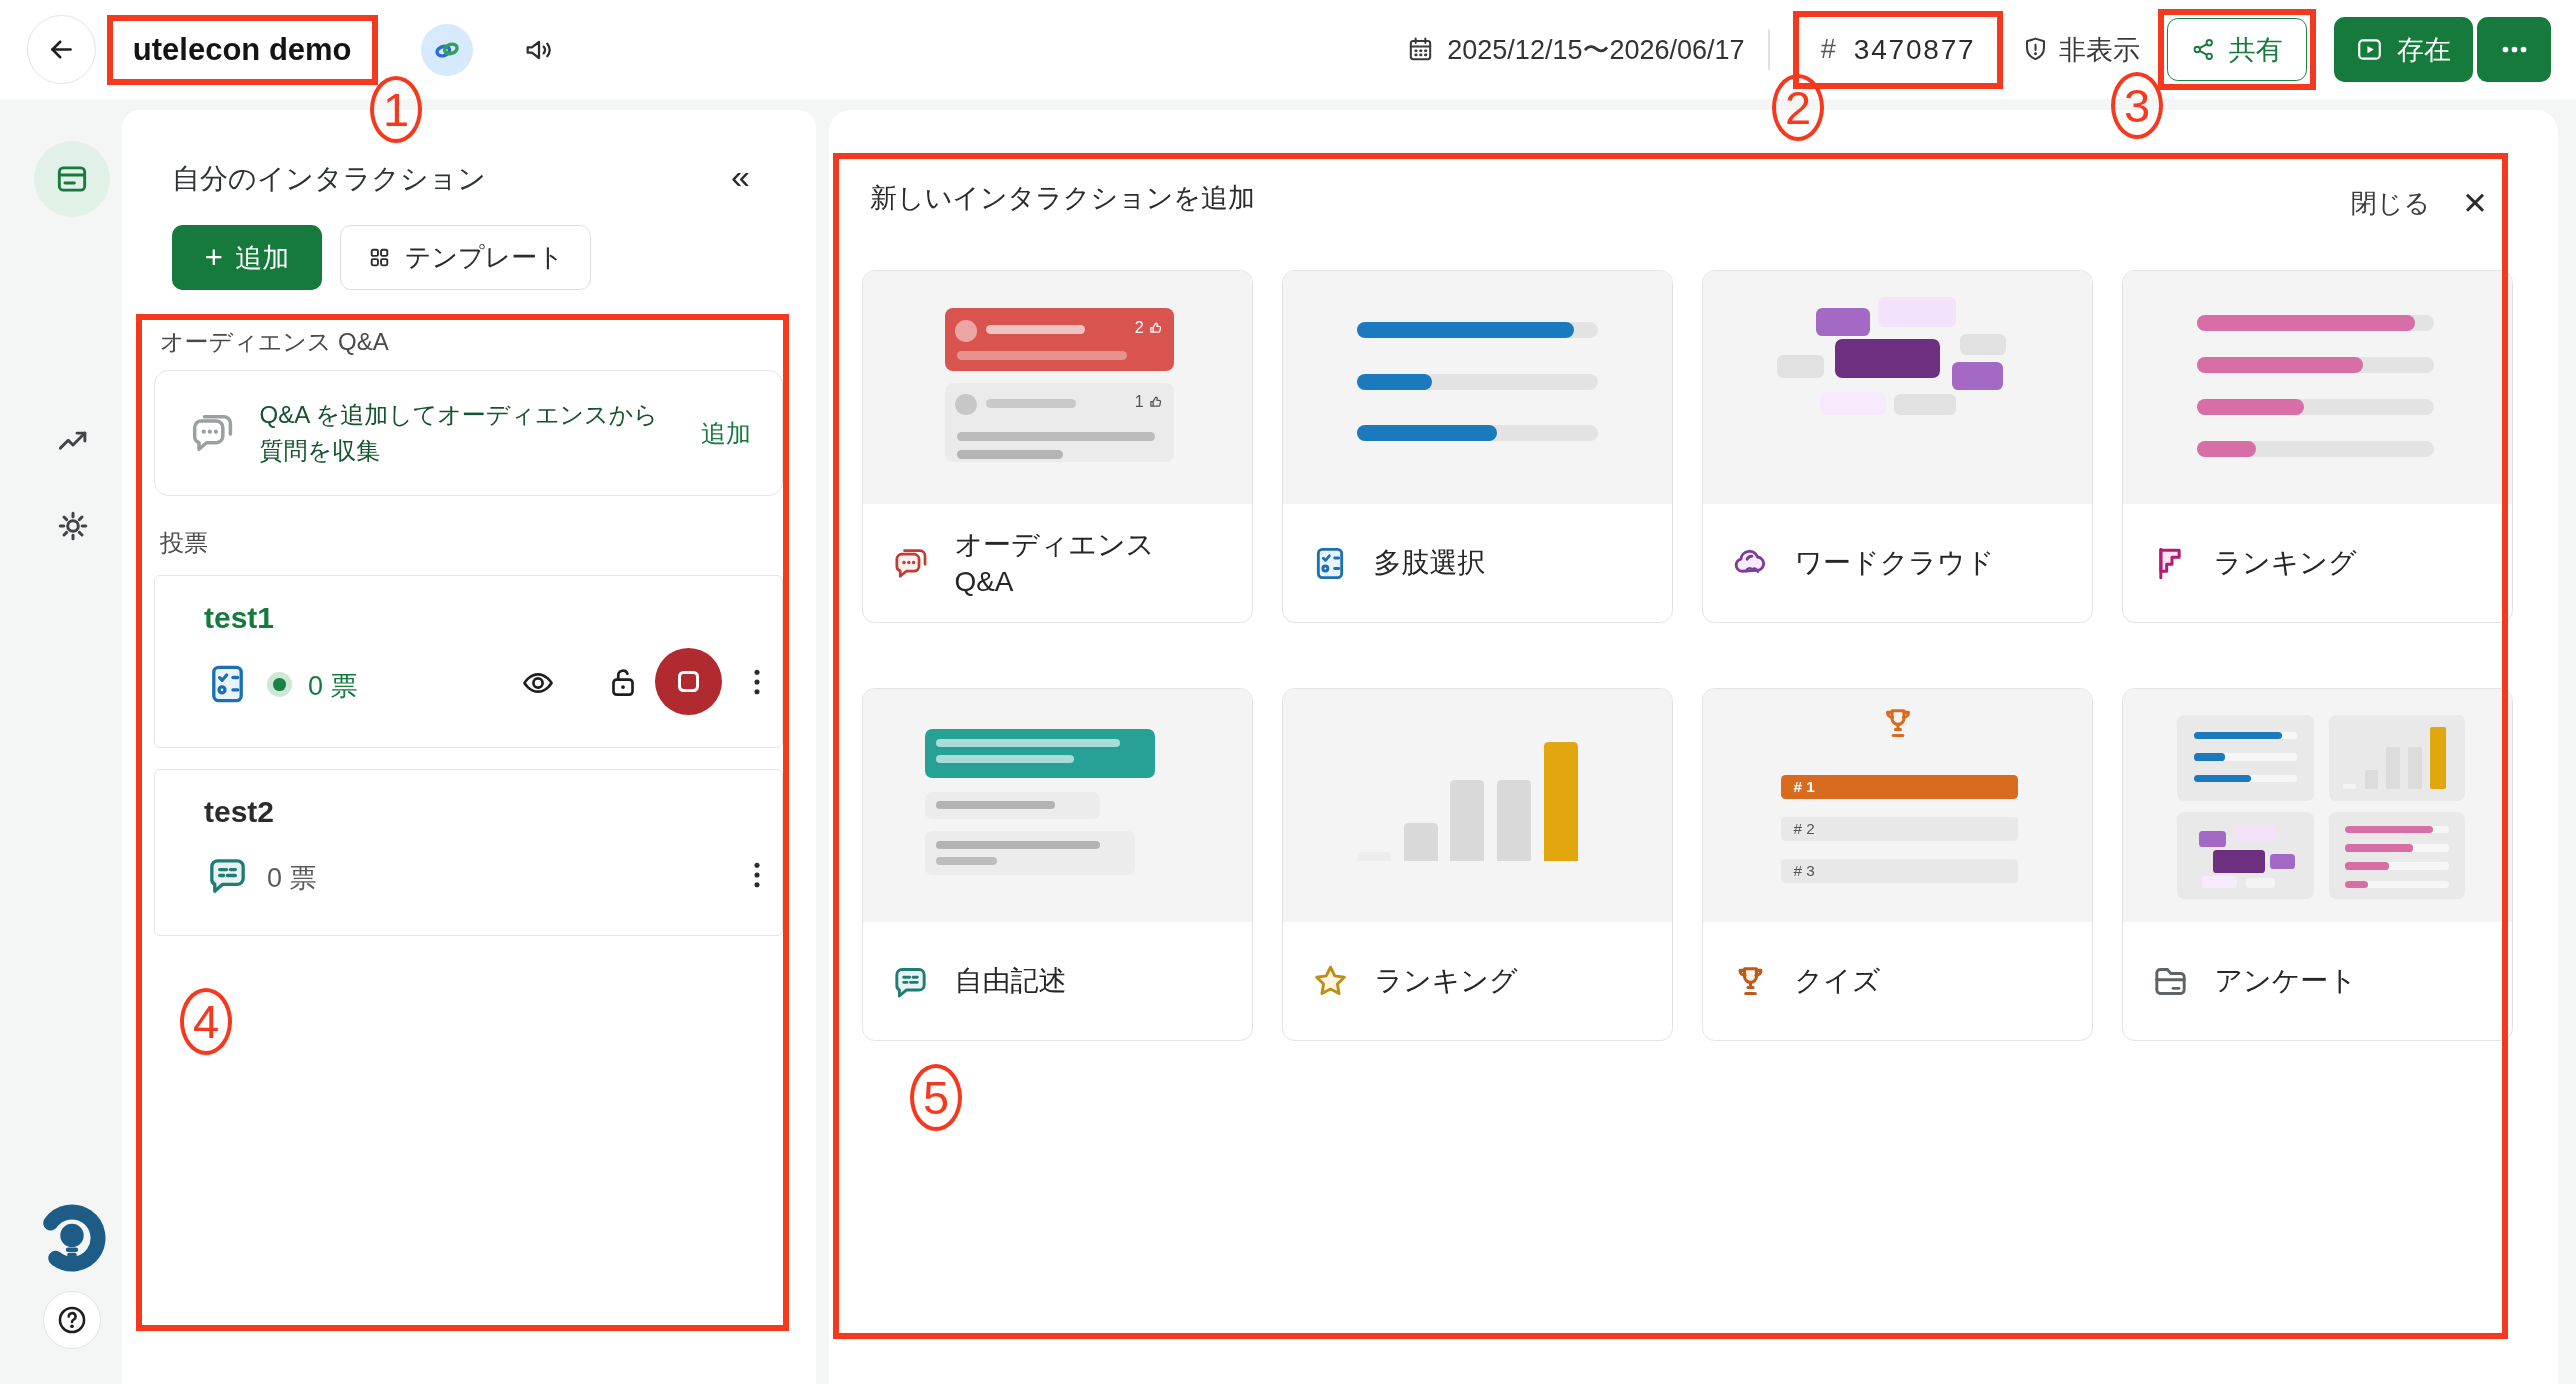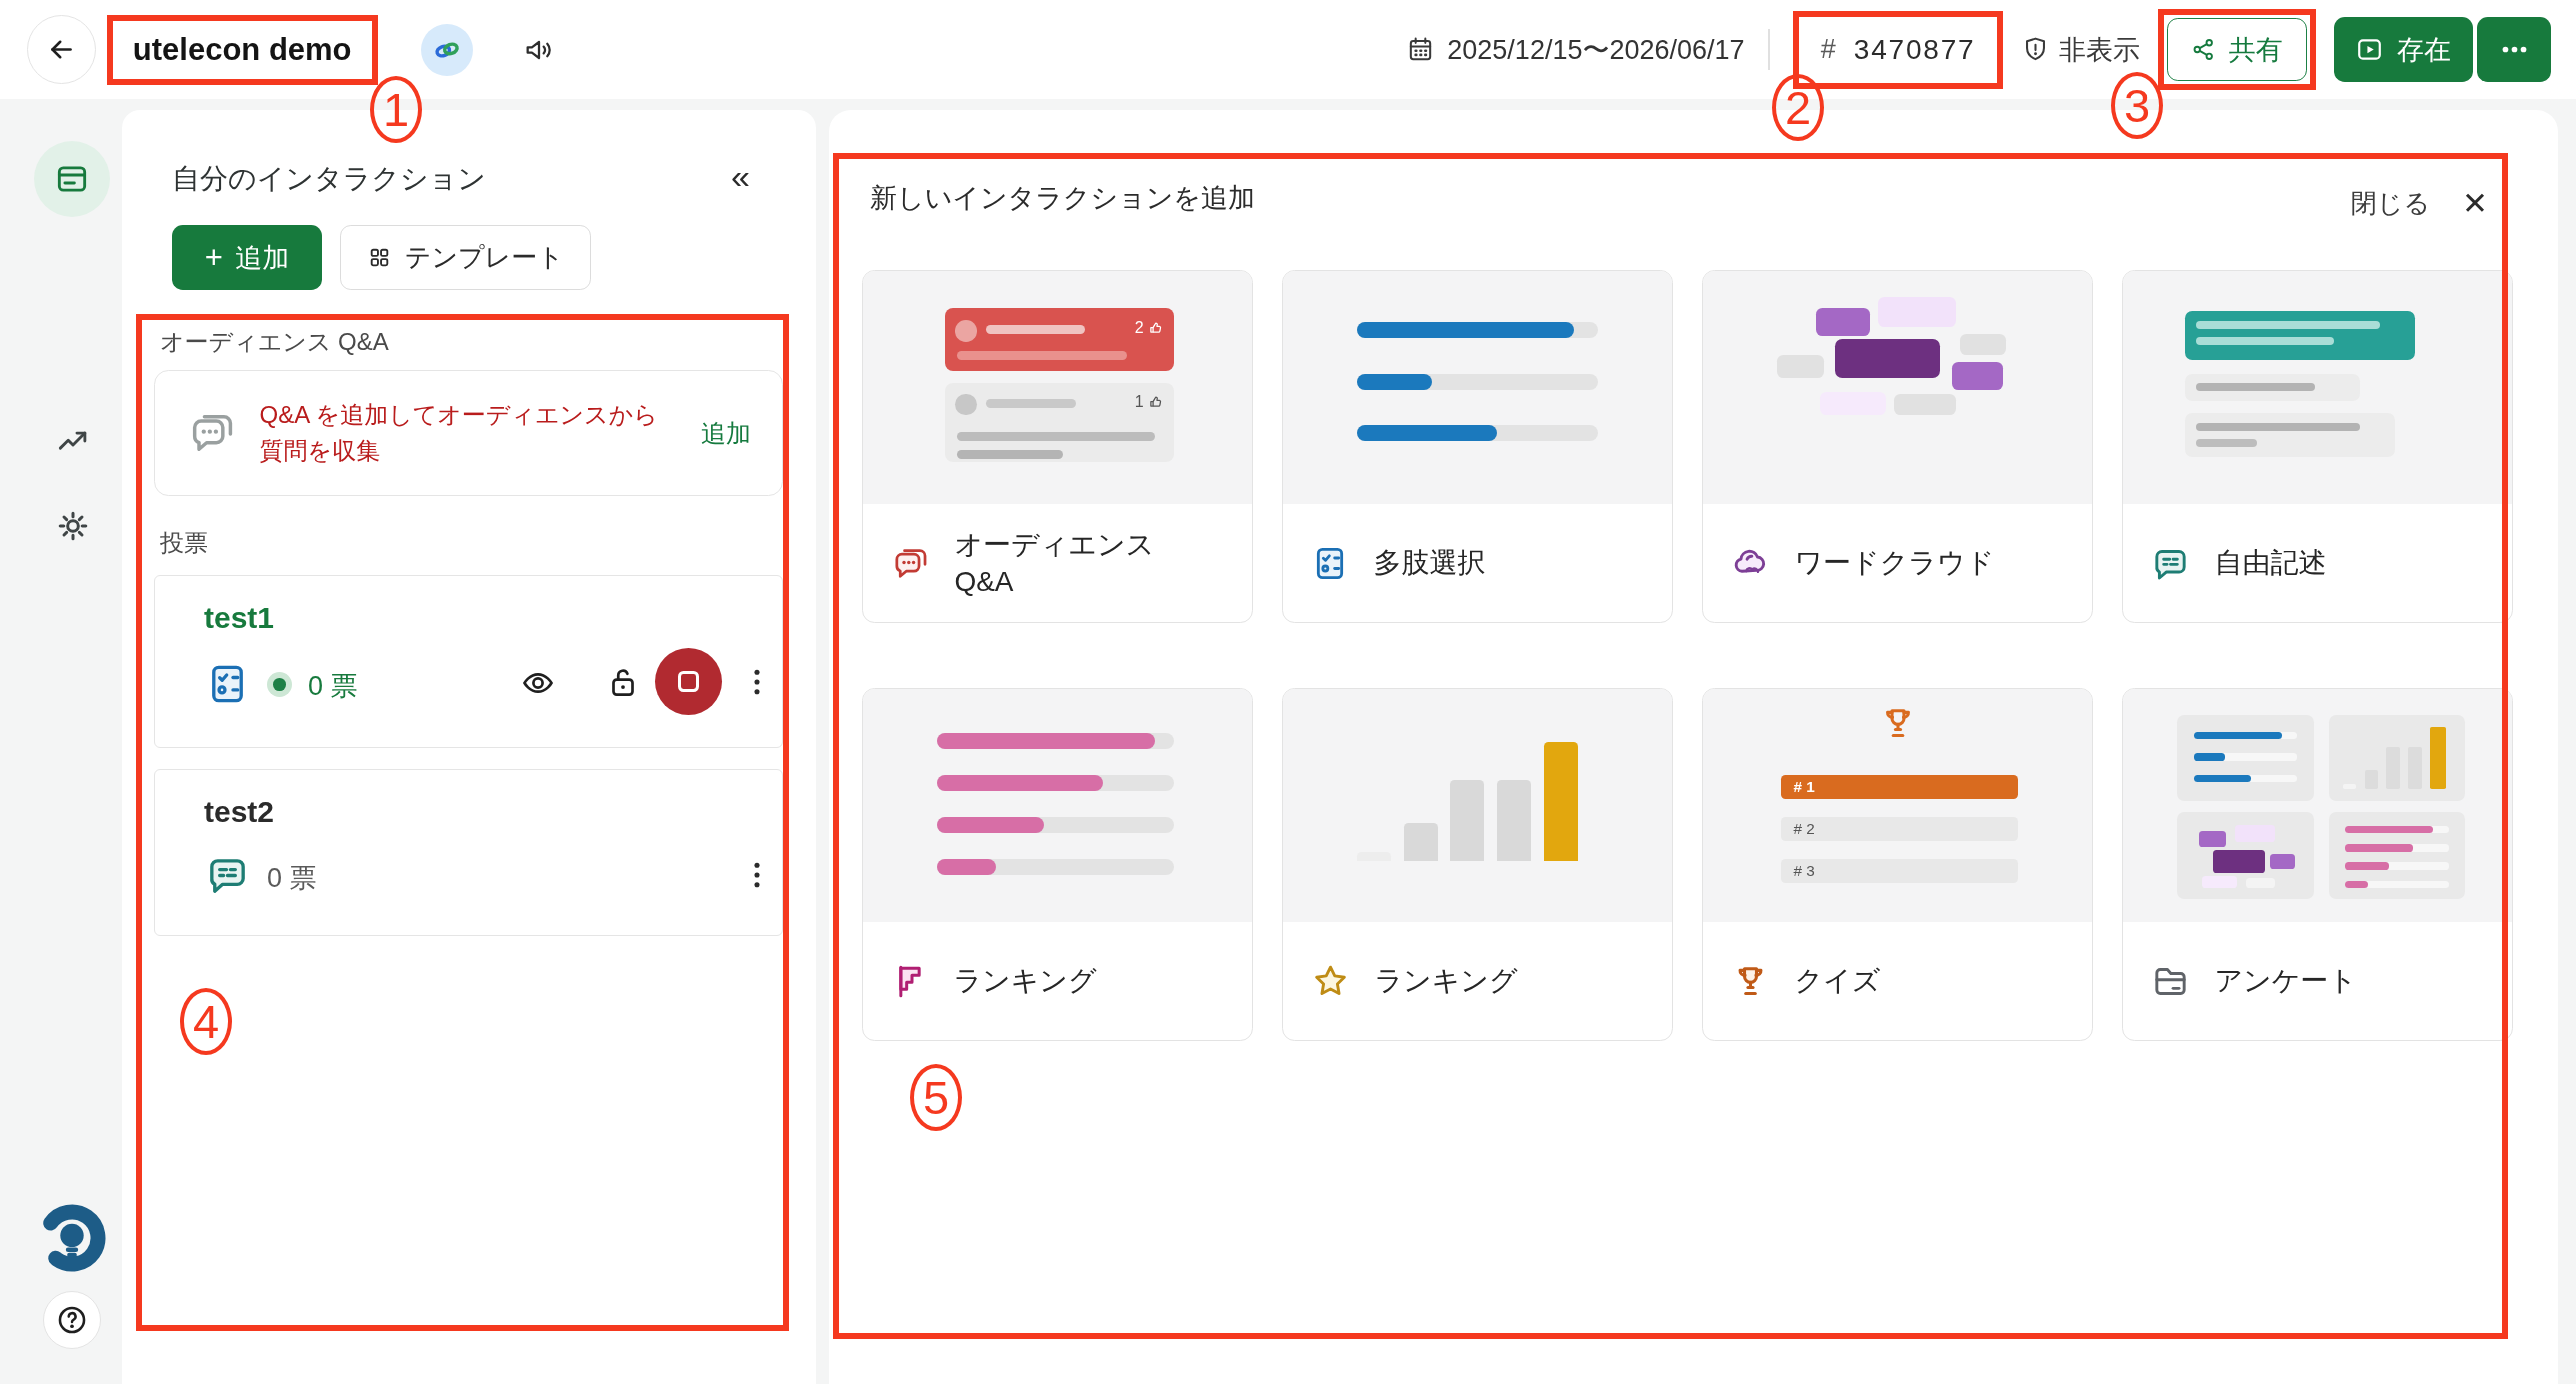--- a/index.html
+++ b/index.html
@@ -53,7 +53,7 @@
 
   .section-label { position:absolute; font-size:24px; color:#4a4a4a; }
   .qa-card { position:absolute; left:32px; top:260px; width:629px; height:126px; border:1.8px solid #e5e5e5; border-radius:14.4px; display:flex; align-items:center; }
-  .qa-prompt { font-size:24px; line-height:36px; color:#b91c1c; width:406px; margin-left:21.6px; }
+  .qa-prompt { font-size:24px; line-height:36px; color:#14532d; width:406px; margin-left:21.6px; }
   .qa-add { margin-left:auto; margin-right:31px; font-size:25px; color:#157a3e; font-weight:500; }
 
   .vote-card { position:absolute; left:32px; width:629px; border:1.8px solid #e5e5e5; border-radius:6px; background:#fff; }

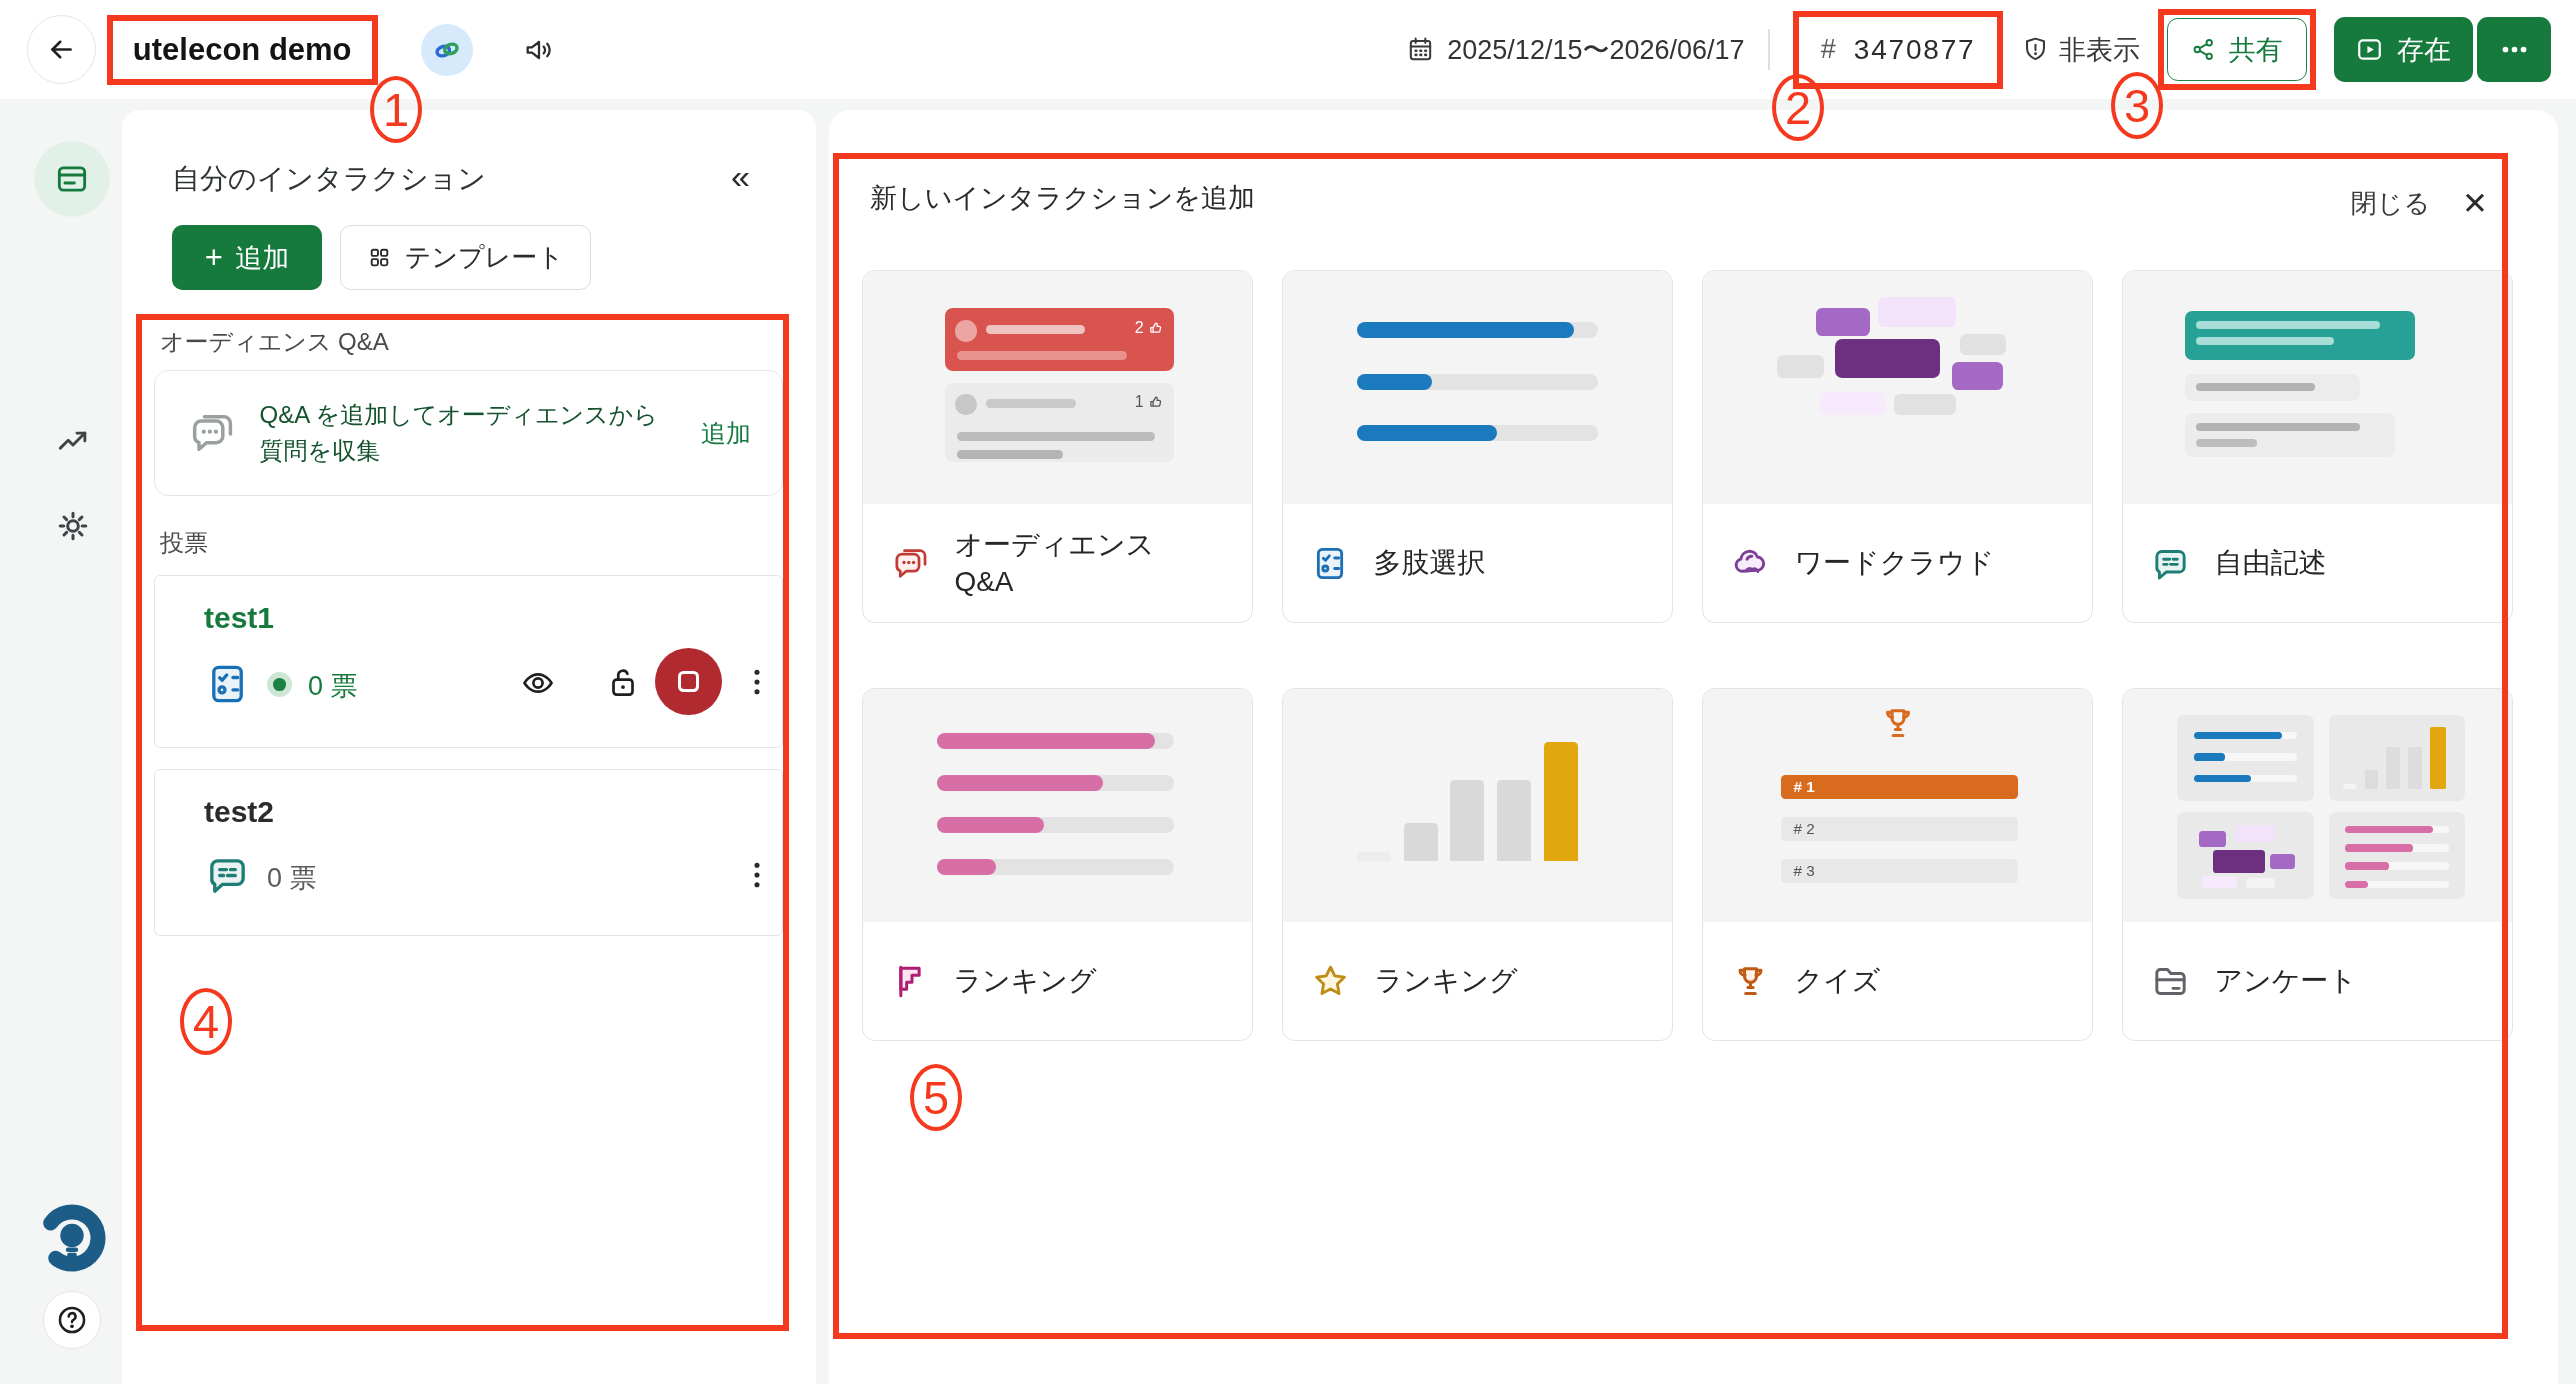--- a/index.html
+++ b/index.html
@@ -432,6 +432,32 @@
 
       <div class="tcard">
         <div class="illus">
+          <div class="track" style="left:19%; top:19%; width:61%;">
+              <div class="fill" style="width:92%; background:#d76ea6;"></div>
+            </div>
+          <div class="track" style="left:19%; top:37%; width:61%;">
+              <div class="fill" style="width:70%; background:#d76ea6;"></div>
+            </div>
+          <div class="track" style="left:19%; top:55%; width:61%;">
+              <div class="fill" style="width:45%; background:#d76ea6;"></div>
+            </div>
+          <div class="track" style="left:19%; top:73%; width:61%;">
+              <div class="fill" style="width:25%; background:#d76ea6;"></div>
+            </div>
+        </div>
+        <div class="clabel">
+          <span style="display:flex; color:#b01e72;">
+            <svg width="40" height="41" viewBox="0 0 24 24" fill="none" stroke="currentColor" stroke-width="1.8" stroke-linecap="round" stroke-linejoin="round">
+                <path d="M6.5 4H17.5V8.2H13.2V12.4H10V16.6H6.5Z" fill="#fbe3f1"></path>
+                <path d="M6.5 3.5v17"></path>
+              </svg>
+          </span>
+          <span class="clabel-text">ランキング</span>
+        </div>
+      </div>
+
+      <div class="tcard">
+        <div class="illus">
           <div class="shape" style="left:16%; top:17%; width:59%; height:21%; background:#27a096; border-radius:7.2px;">
             <div class="shape" style="left:10.8px; top:10px; width:80%; height:8px; border-radius:4.5px; background:#a9ddd7;"></div>
             <div class="shape" style="left:10.8px; top:26px; width:60%; height:8px; border-radius:4.5px; background:#a9ddd7;"></div>
@@ -453,32 +479,6 @@
               </svg>
           </span>
           <span class="clabel-text">自由記述</span>
-        </div>
-      </div>
-
-      <div class="tcard">
-        <div class="illus">
-          <div class="track" style="left:19%; top:19%; width:61%;">
-              <div class="fill" style="width:92%; background:#d76ea6;"></div>
-            </div>
-          <div class="track" style="left:19%; top:37%; width:61%;">
-              <div class="fill" style="width:70%; background:#d76ea6;"></div>
-            </div>
-          <div class="track" style="left:19%; top:55%; width:61%;">
-              <div class="fill" style="width:45%; background:#d76ea6;"></div>
-            </div>
-          <div class="track" style="left:19%; top:73%; width:61%;">
-              <div class="fill" style="width:25%; background:#d76ea6;"></div>
-            </div>
-        </div>
-        <div class="clabel">
-          <span style="display:flex; color:#b01e72;">
-            <svg width="40" height="41" viewBox="0 0 24 24" fill="none" stroke="currentColor" stroke-width="1.8" stroke-linecap="round" stroke-linejoin="round">
-                <path d="M6.5 4H17.5V8.2H13.2V12.4H10V16.6H6.5Z" fill="#fbe3f1"></path>
-                <path d="M6.5 3.5v17"></path>
-              </svg>
-          </span>
-          <span class="clabel-text">ランキング</span>
         </div>
       </div>
 

